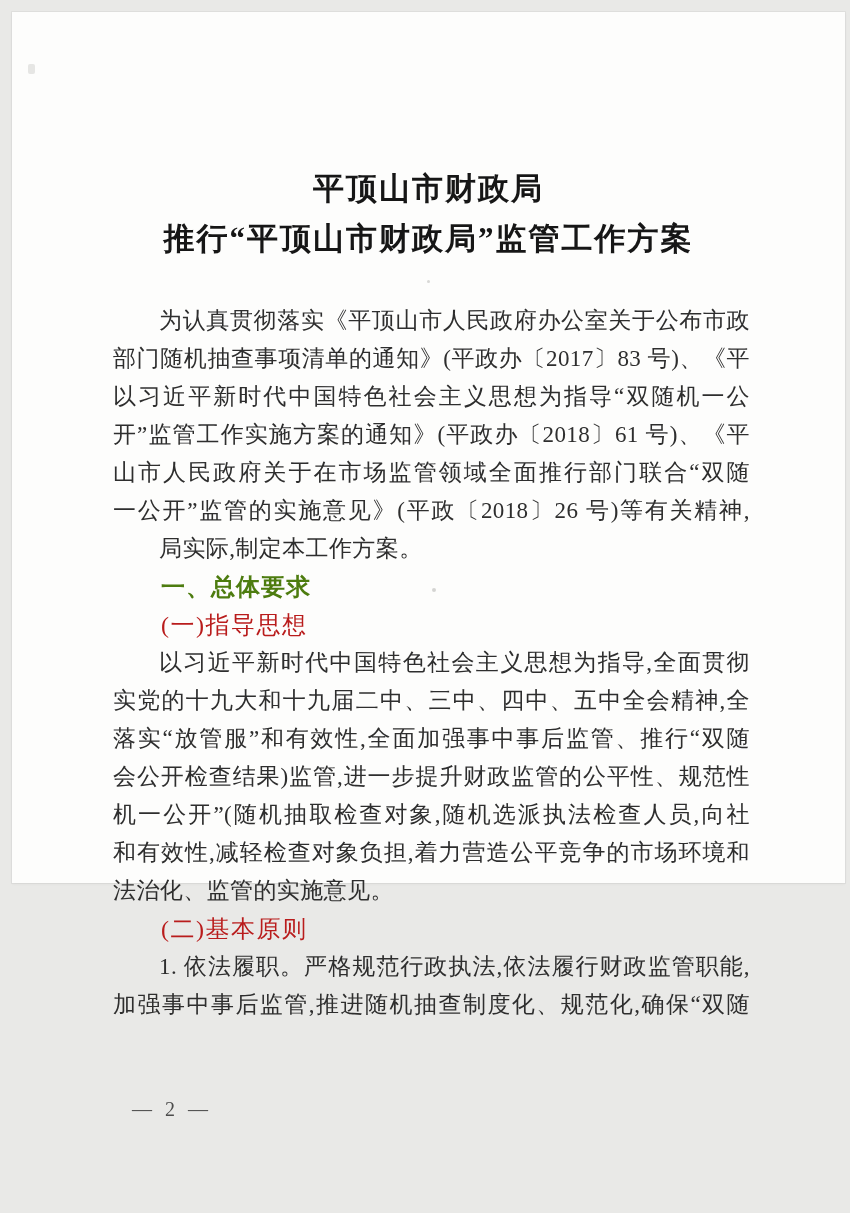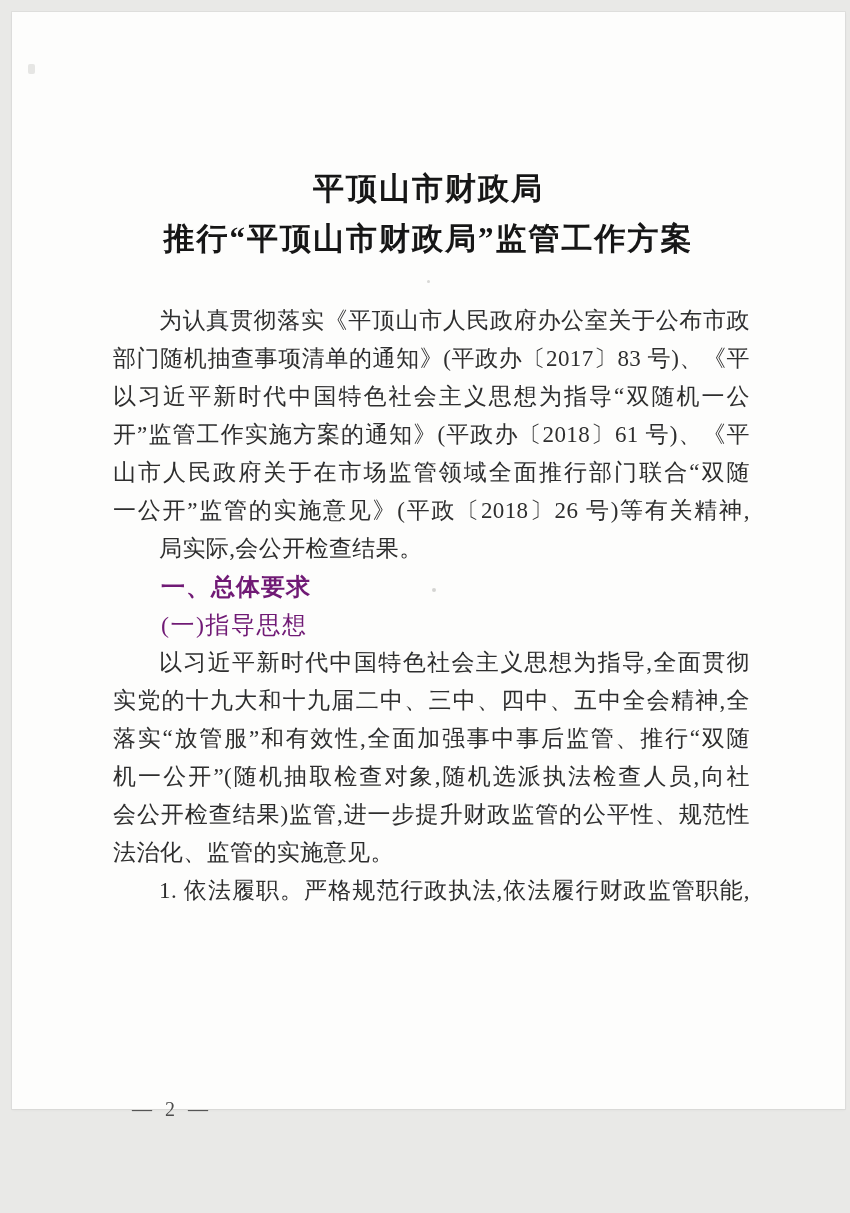--- a/index.html
+++ b/index.html
@@ -19,7 +19,7 @@
     left: 12px;
     top: 12px;
     width: 833px;
-    height: 1097px;
+    height: 871px;
     background: #fdfdfc;
     box-shadow: 0 0 0 1px rgba(0,0,0,0.035), 0 1px 3px rgba(0,0,0,0.05);
   }

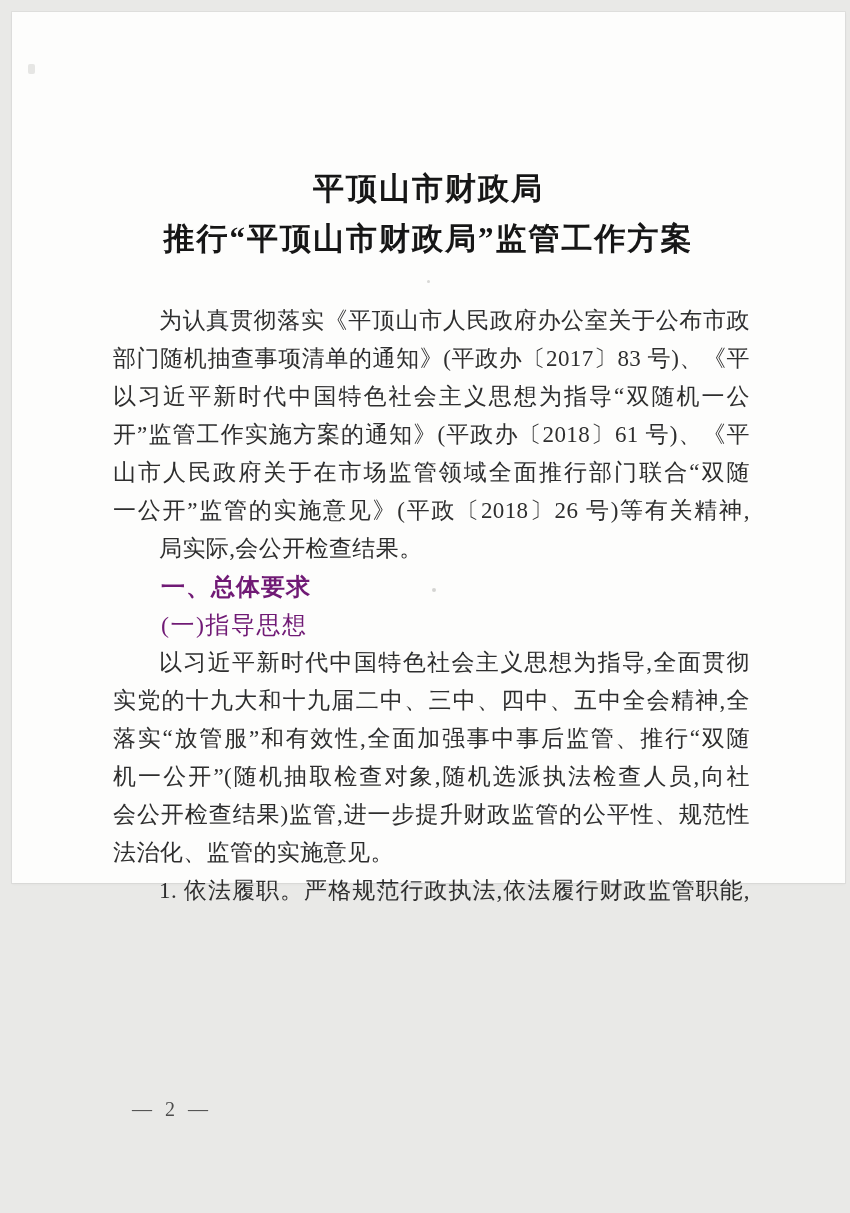--- a/index.html
+++ b/index.html
@@ -115,7 +115,7 @@
     <div class="line fill">开”监管工作实施方案的通知》(平政办〔2018〕61 号)、《平顶</div>
     <div class="line fill">山市人民政府关于在市场监管领域全面推行部门联合“双随机、</div>
     <div class="line fill">一公开”监管的实施意见》(平政〔2018〕26 号)等有关精神,</div>
-    <div class="line indent">局实际,会公开检查结果。</div>
+    <div class="line indent">局实际,制定本工作方案。</div>
 
     <div class="line indent heading-black">一、总体要求</div>
     <div class="line indent heading-kai">(一)指导思想</div>

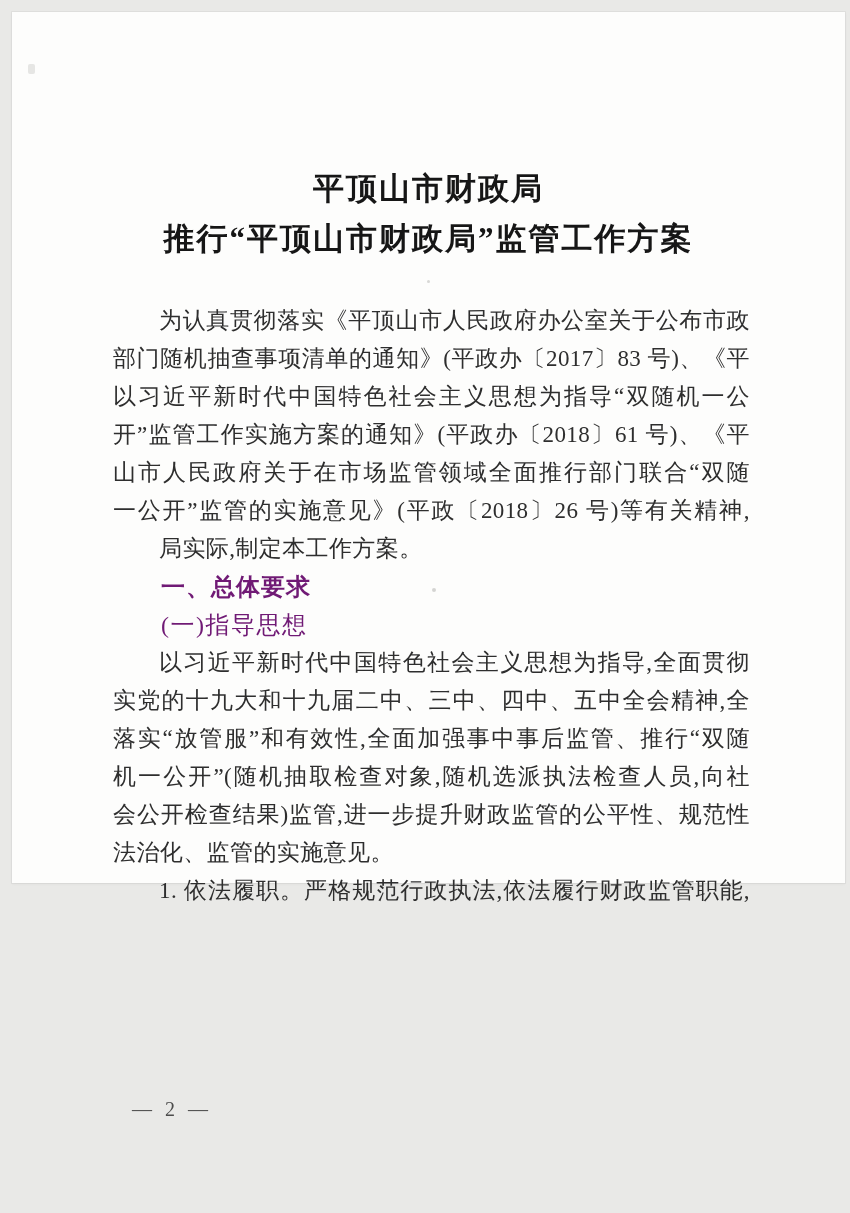--- a/index.html
+++ b/index.html
@@ -69,7 +69,7 @@
     font-weight: 700;
     font-size: 24px;
     letter-spacing: 1px;
-    color: #701a75;
+    color: #4d7c0f;
   }
   .heading-kai {
     font-size: 24px;

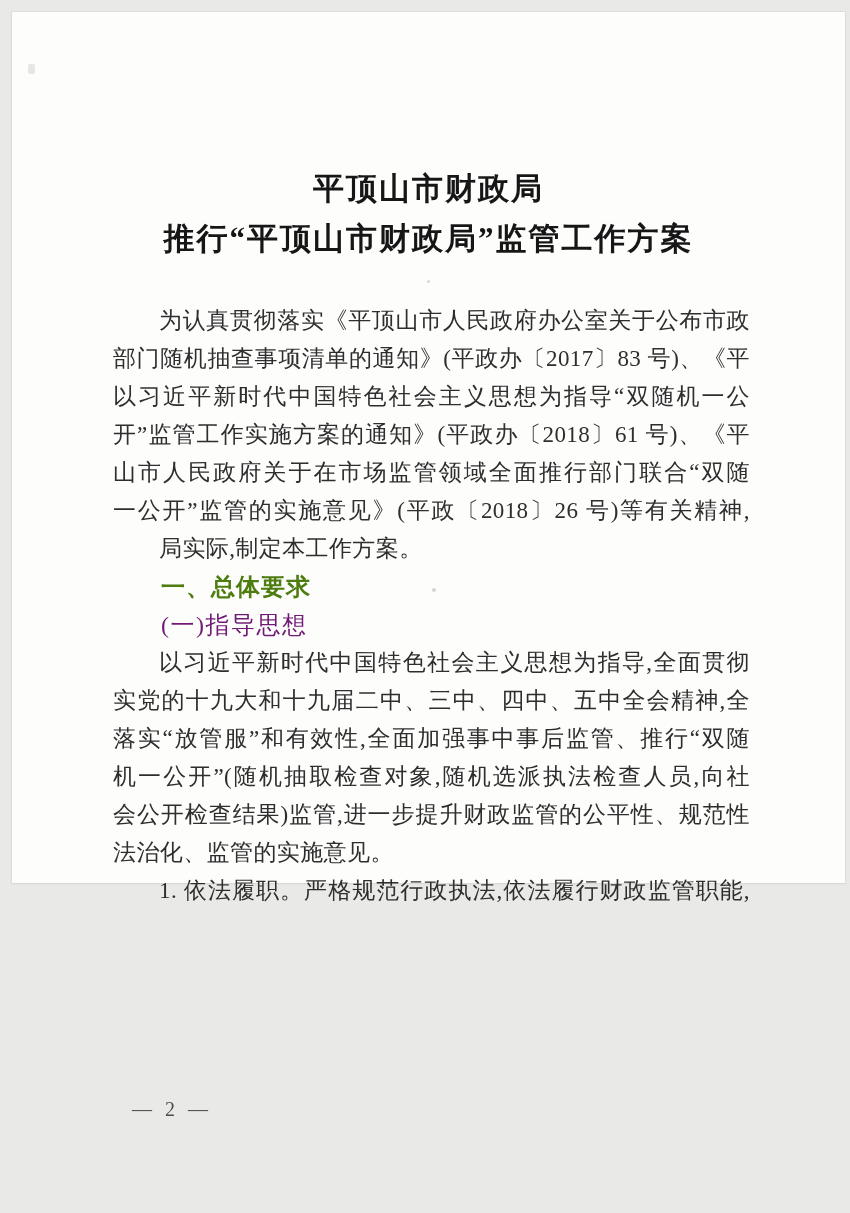--- a/index.html
+++ b/index.html
@@ -74,7 +74,7 @@
   .heading-kai {
     font-size: 24px;
     letter-spacing: 1.5px;
-    color: #701a75;
+    color: #b91c1c;
   }
   .page-footer {
     position: absolute;

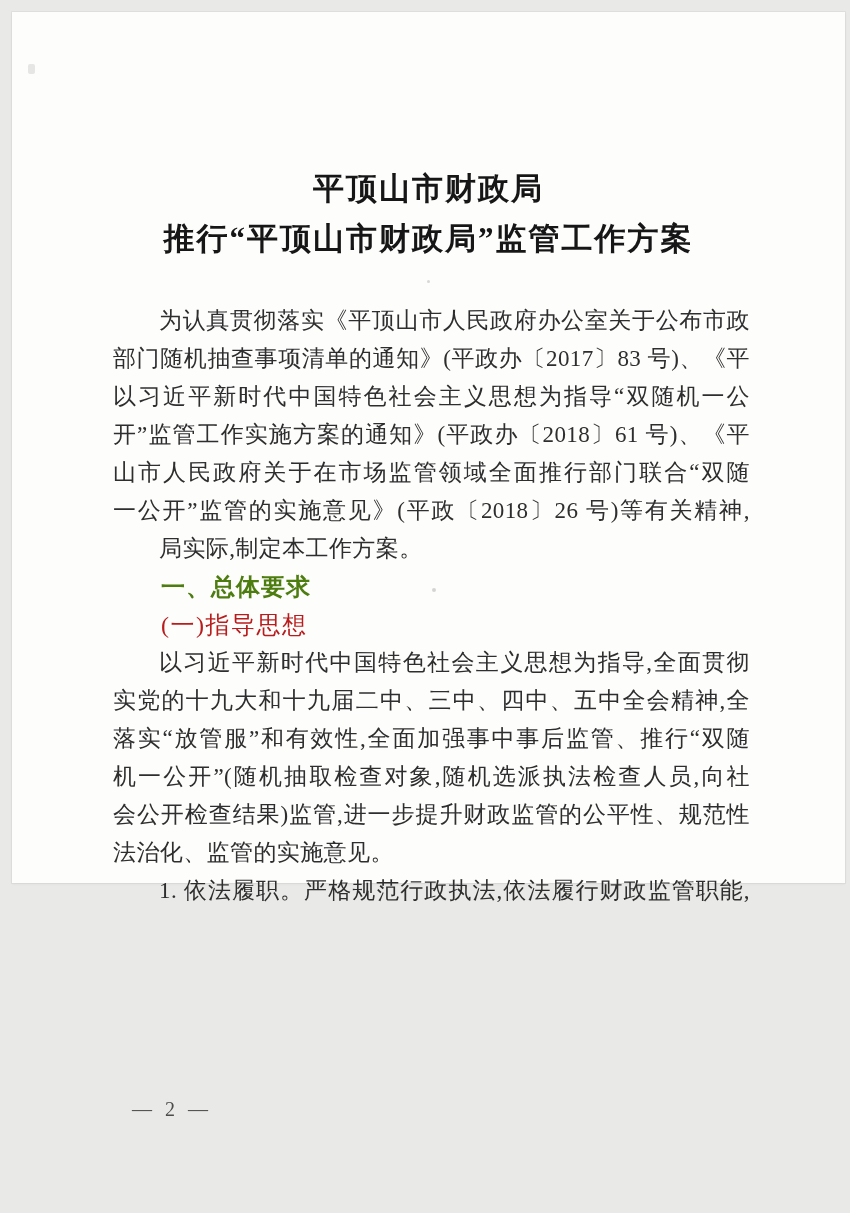--- a/index.html
+++ b/index.html
@@ -123,8 +123,8 @@
     <div class="line fill indent">以习近平新时代中国特色社会主义思想为指导,全面贯彻落</div>
     <div class="line fill">实党的十九大和十九届二中、三中、四中、五中全会精神,全面</div>
     <div class="line fill">落实“放管服”和有效性,全面加强事中事后监管、推行“双随</div>
+    <div class="line fill">会公开检查结果)监管,进一步提升财政监管的公平性、规范性</div>
     <div class="line fill">机一公开”(随机抽取检查对象,随机选派执法检查人员,向社</div>
-    <div class="line fill">会公开检查结果)监管,进一步提升财政监管的公平性、规范性</div>
     <div class="line">法治化、监管的实施意见。</div>
 
 

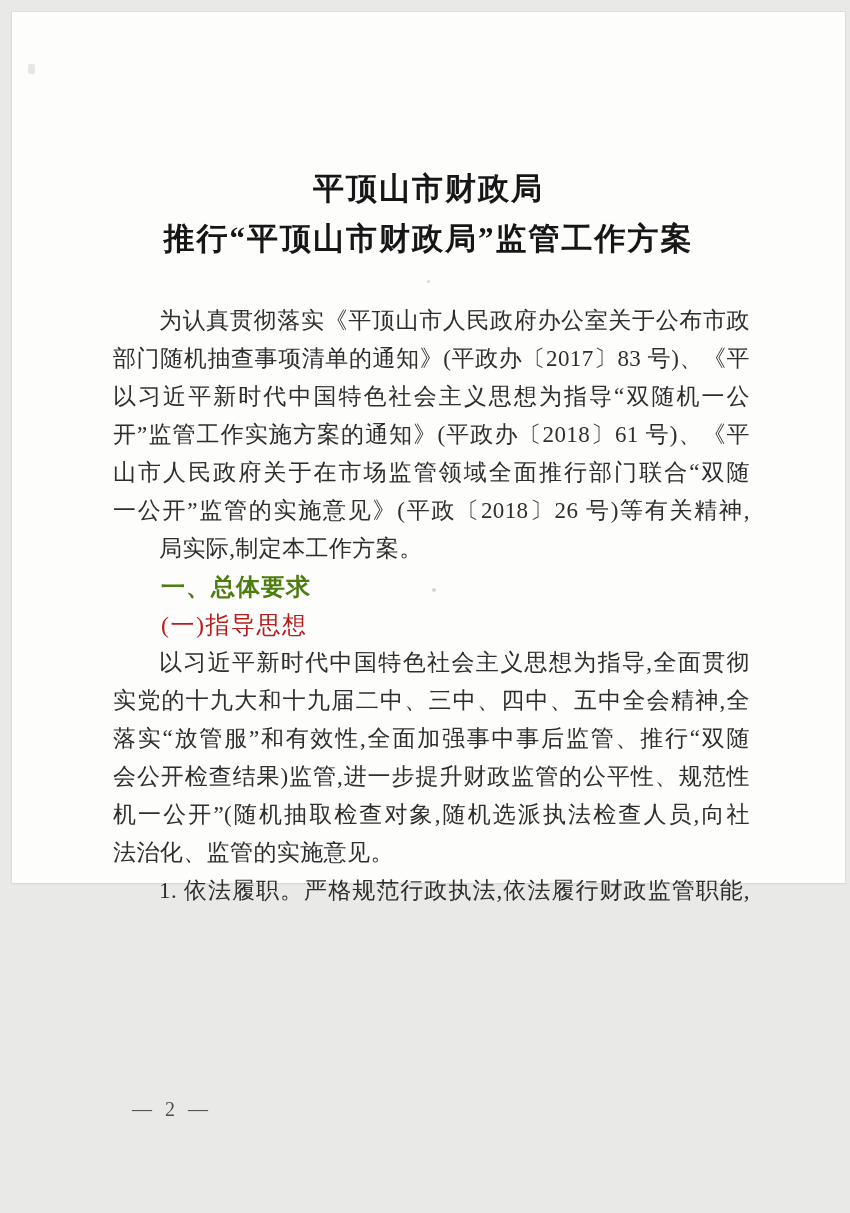--- a/index.html
+++ b/index.html
@@ -125,6 +125,7 @@
     <div class="line fill">落实“放管服”和有效性,全面加强事中事后监管、推行“双随</div>
     <div class="line fill">会公开检查结果)监管,进一步提升财政监管的公平性、规范性</div>
     <div class="line fill">机一公开”(随机抽取检查对象,随机选派执法检查人员,向社</div>
+    <div class="line fill">和有效性,减轻检查对象负担,着力营造公平竞争的市场环境和</div>
     <div class="line">法治化、监管的实施意见。</div>
 
 

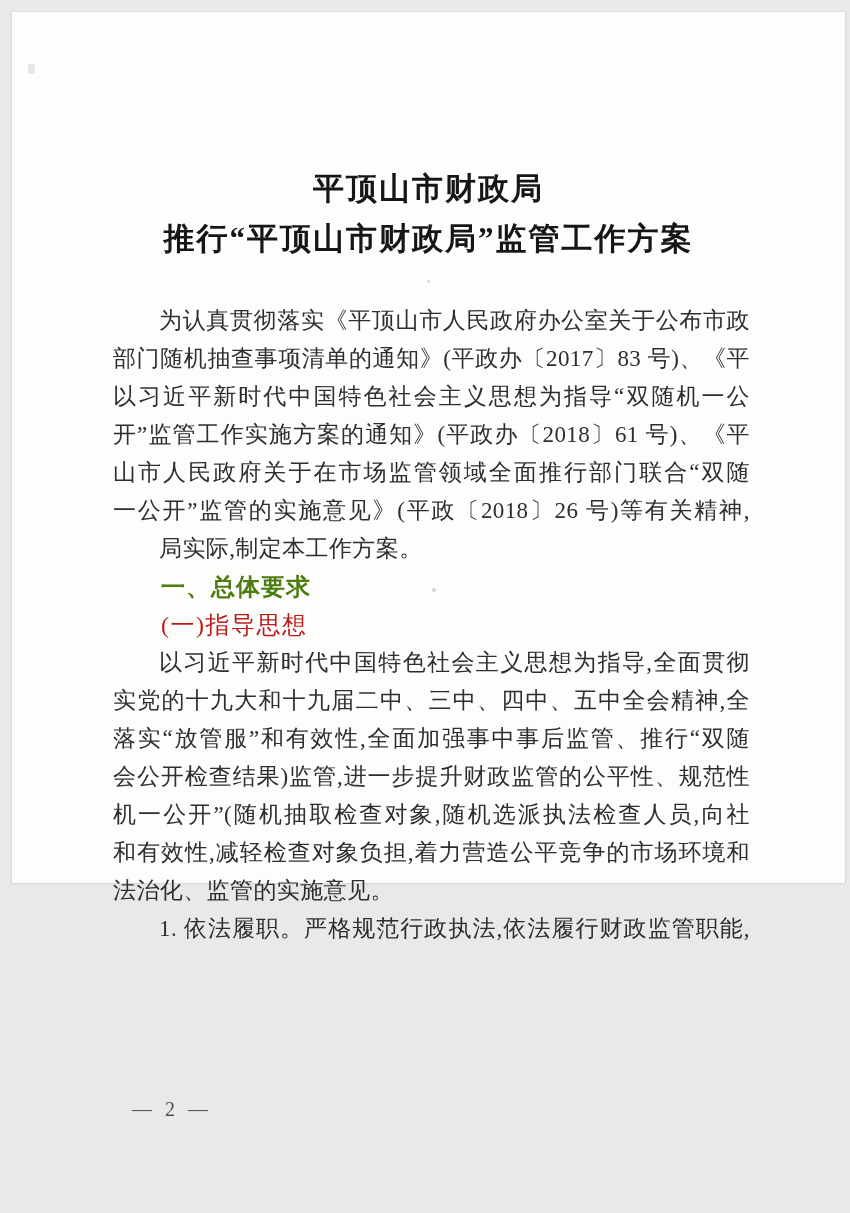--- a/index.html
+++ b/index.html
@@ -128,6 +128,7 @@
     <div class="line fill">和有效性,减轻检查对象负担,着力营造公平竞争的市场环境和</div>
     <div class="line">法治化、监管的实施意见。</div>
 
+    <div class="line indent heading-kai">(二)基本原则</div>
 
     <div class="line fill indent">1. 依法履职。严格规范行政执法,依法履行财政监管职能,</div>
   </div>

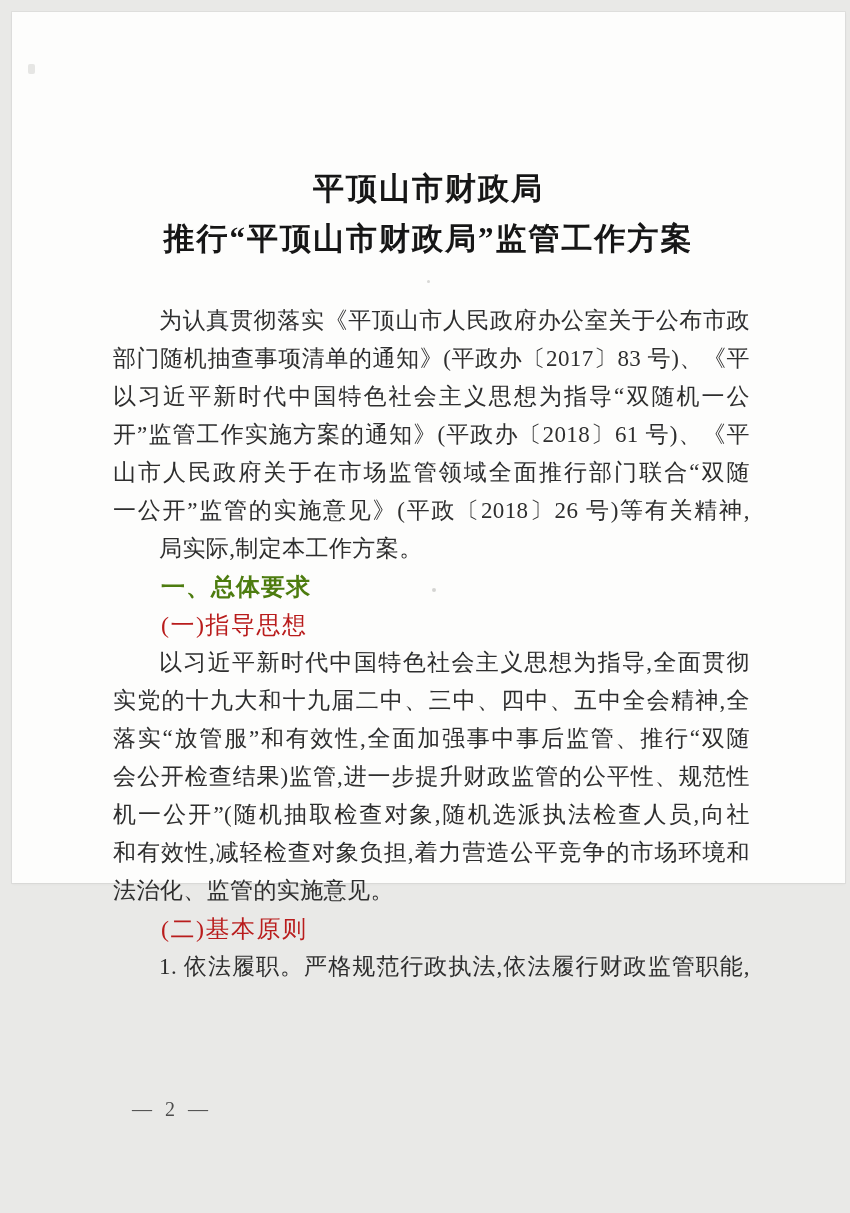--- a/index.html
+++ b/index.html
@@ -131,6 +131,7 @@
     <div class="line indent heading-kai">(二)基本原则</div>
 
     <div class="line fill indent">1. 依法履职。严格规范行政执法,依法履行财政监管职能,</div>
+    <div class="line fill">加强事中事后监管,推进随机抽查制度化、规范化,确保“双随</div>
   </div>
 
   <div class="page-footer">— 2 —</div>

